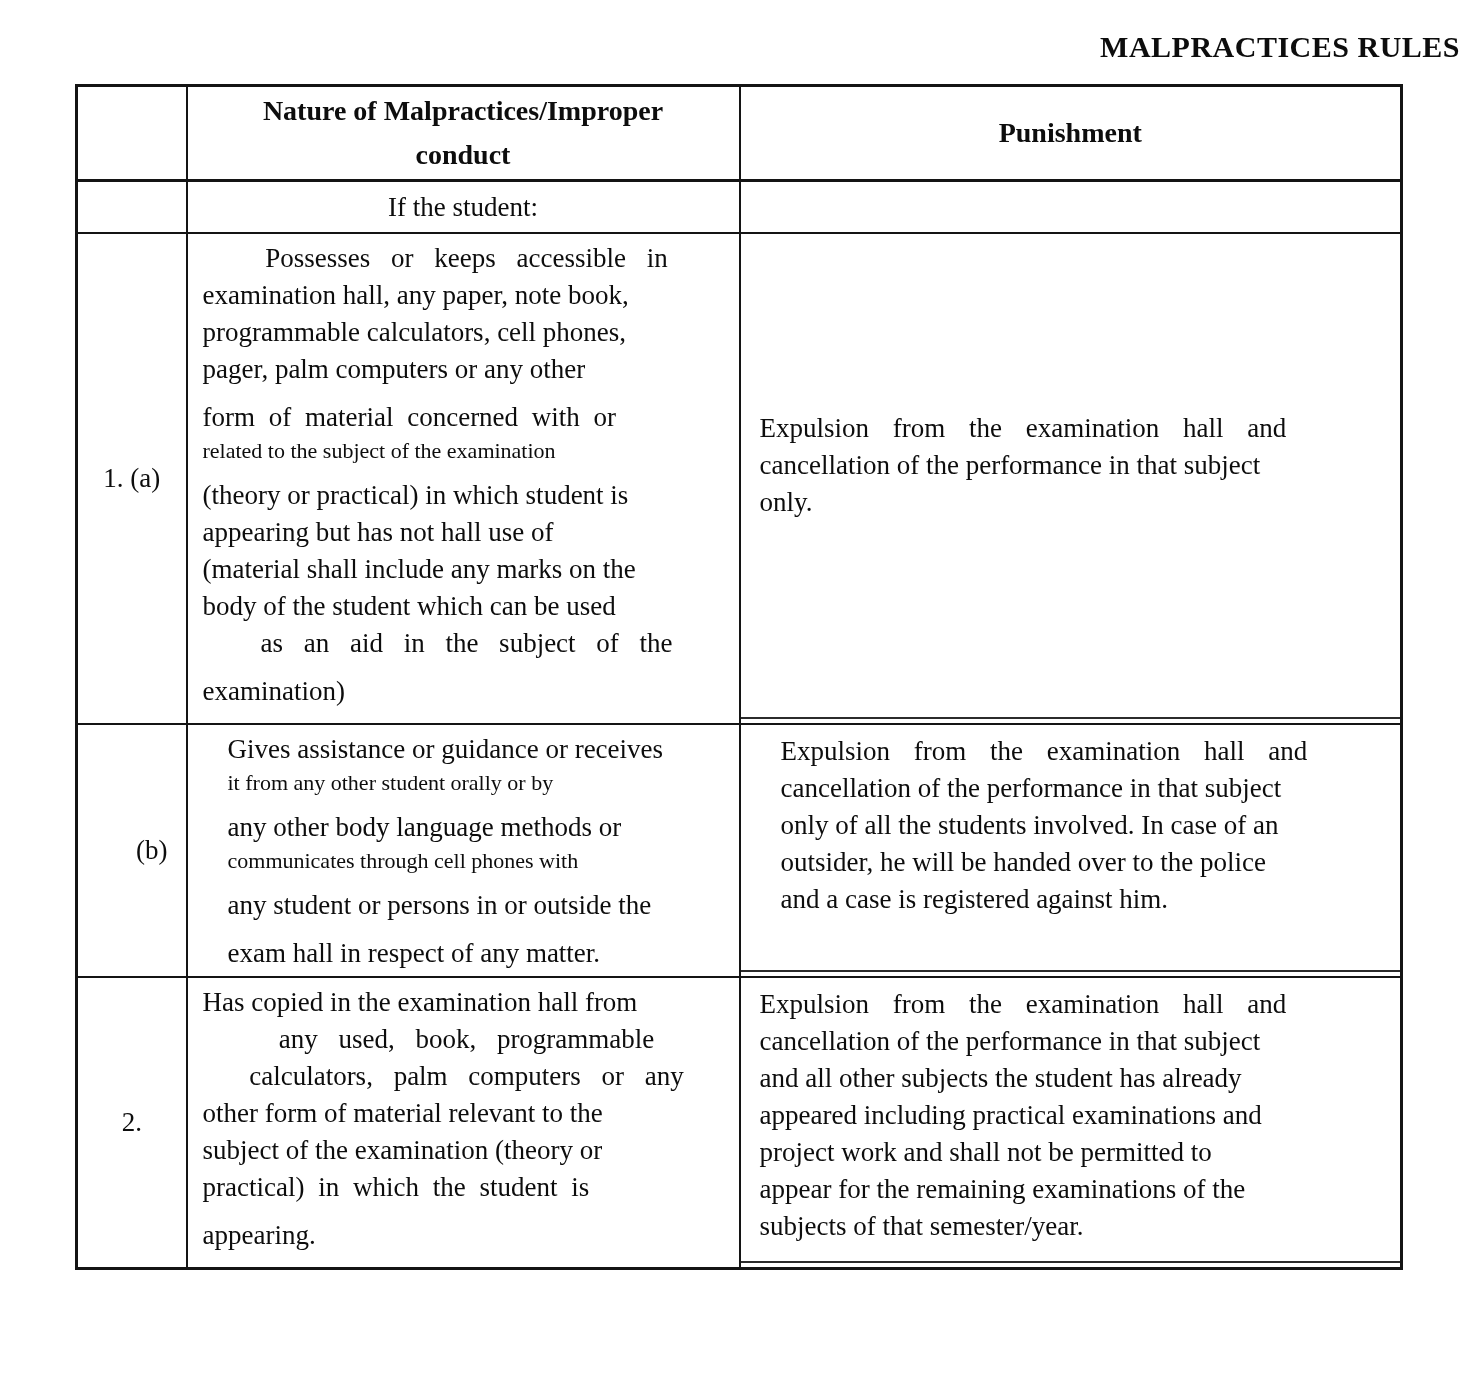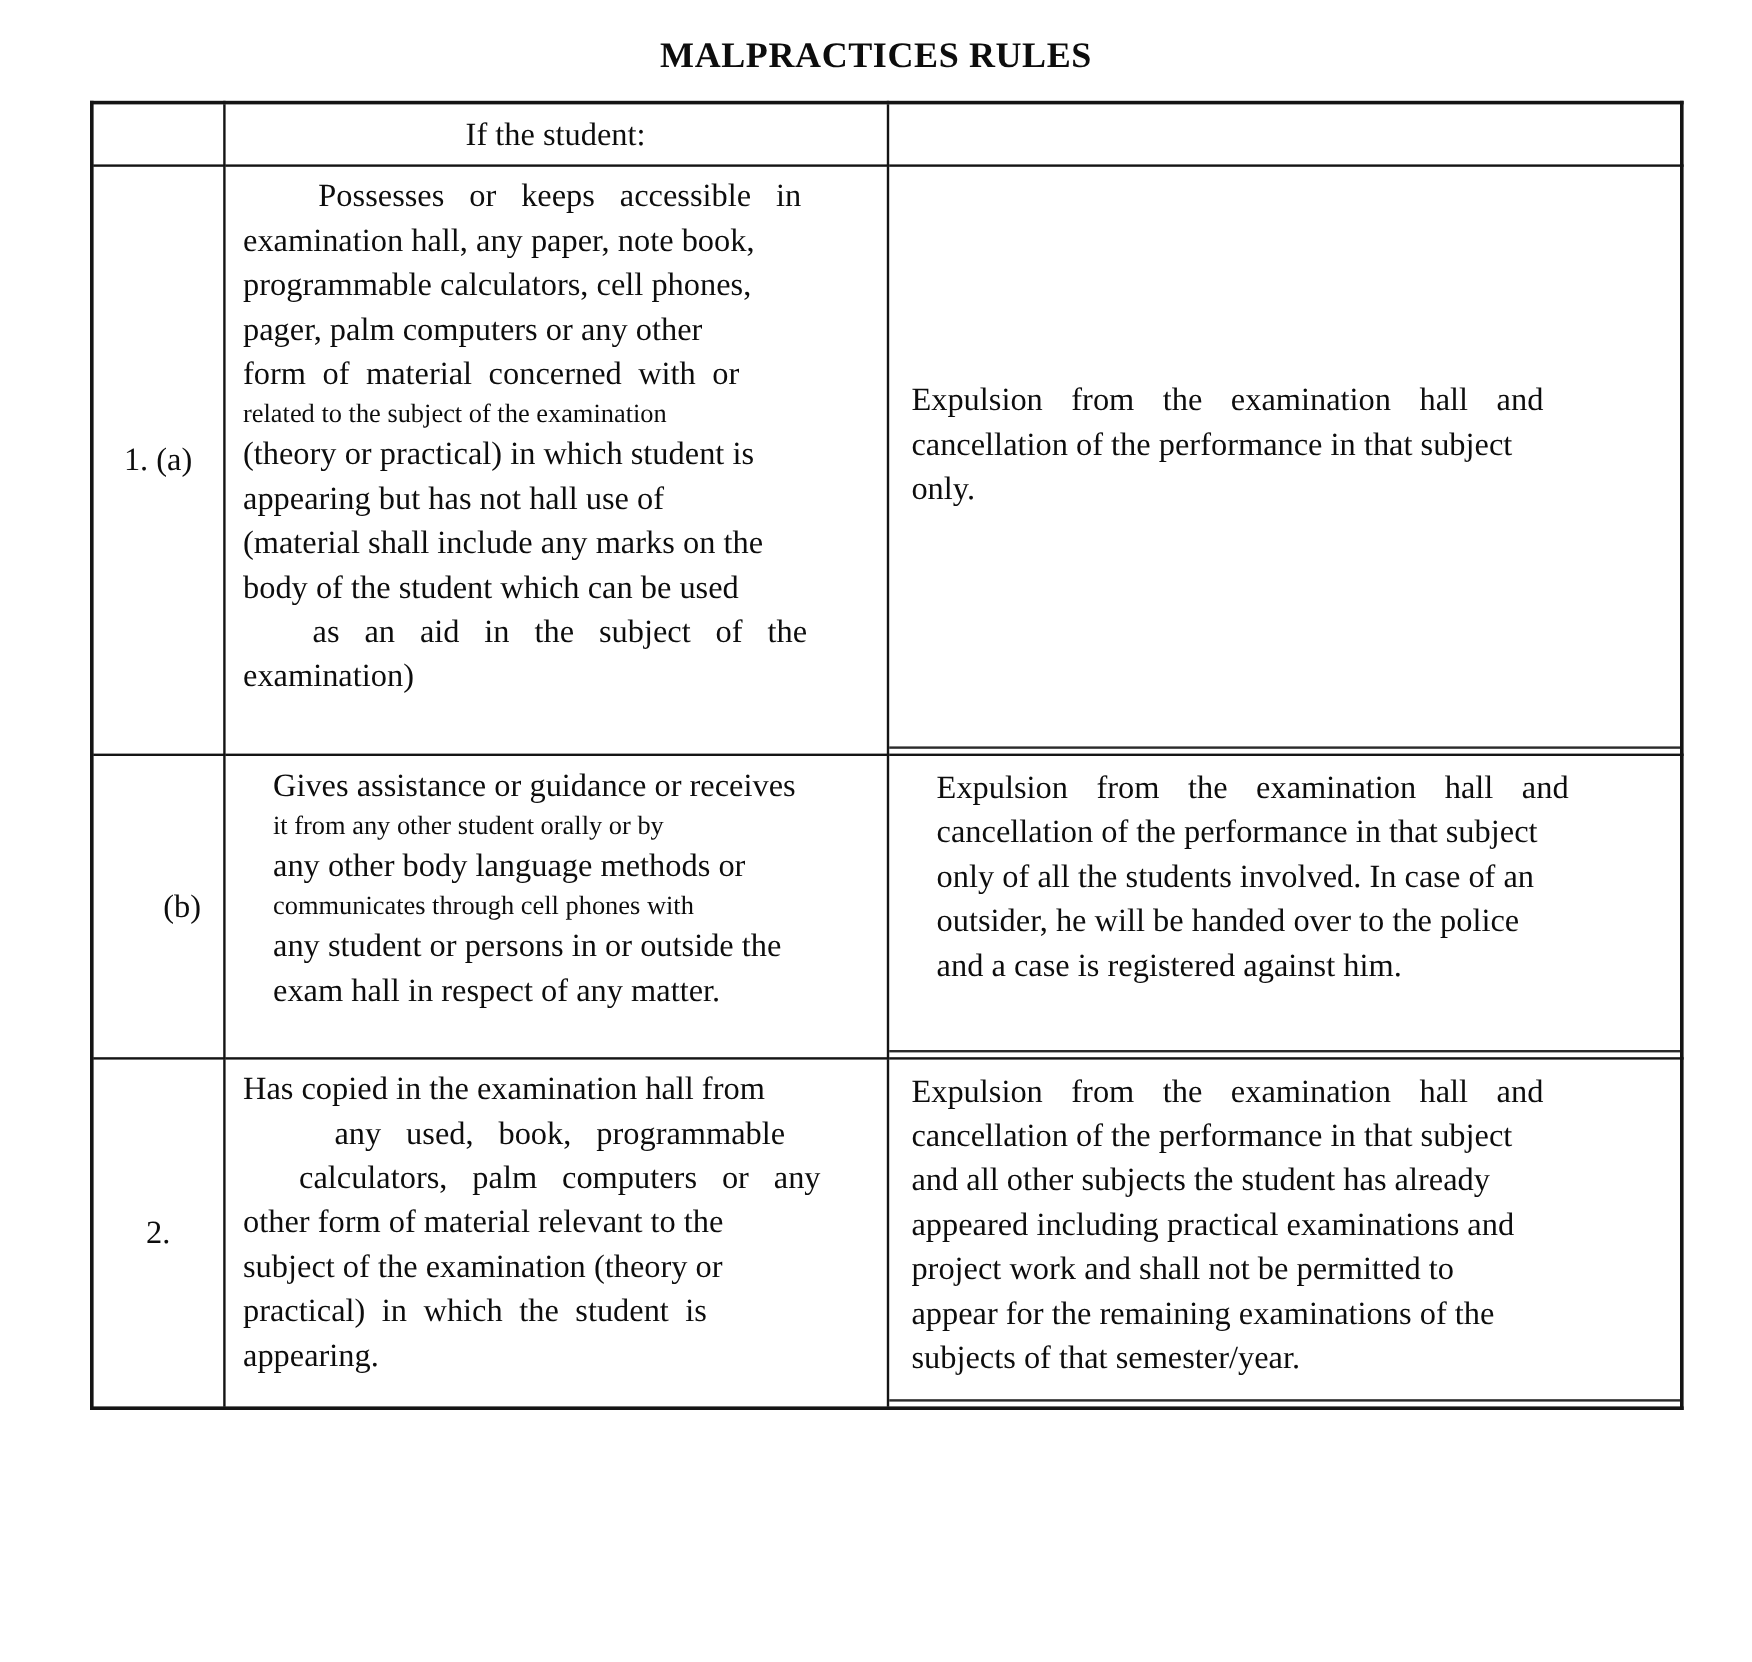--- a/index.html
+++ b/index.html
@@ -13,7 +13,7 @@
   .page { position:relative; width:1460px; height:1385px; overflow:hidden; }
 
   .doc-title {
-    text-align:center; font-weight:bold;
+    text-align:right; font-weight:bold;
     font-size:30px; letter-spacing:0.5px;
     padding-top:30px;
   }

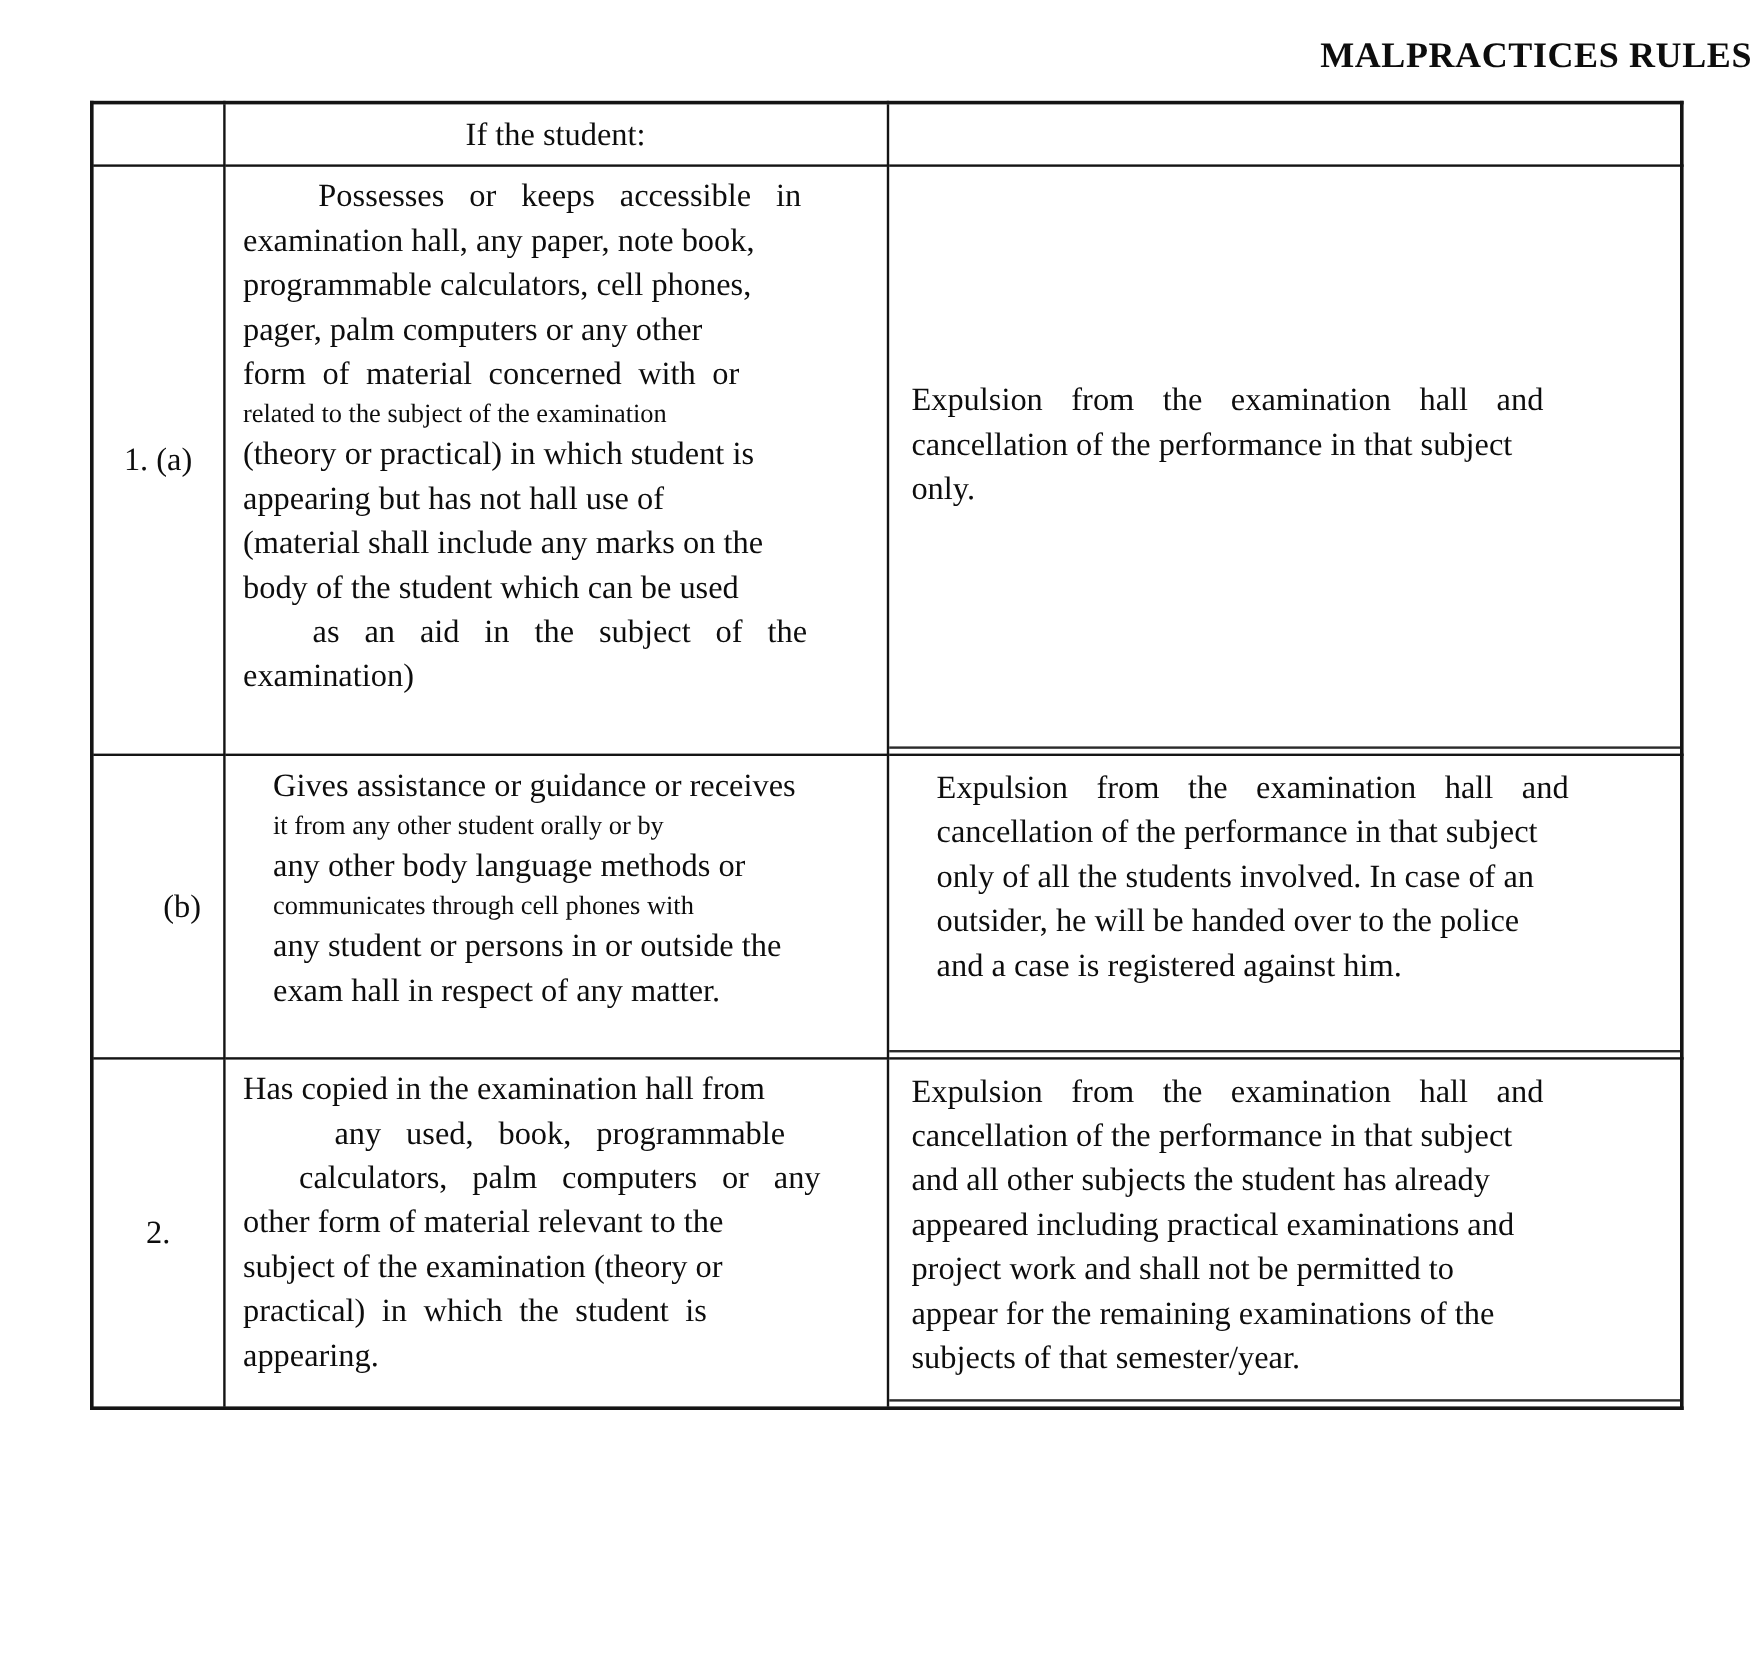--- a/index.html
+++ b/index.html
@@ -102,6 +102,11 @@
       </colgroup>
 
     <tbody>
+        <tr class="hdr">
+      <td></td>
+      <td>Nature of Malpractices/Improper conduct</td>
+      <td>Punishment</td>
+    </tr>
 
     <tr class="subhdr">
       <td></td>

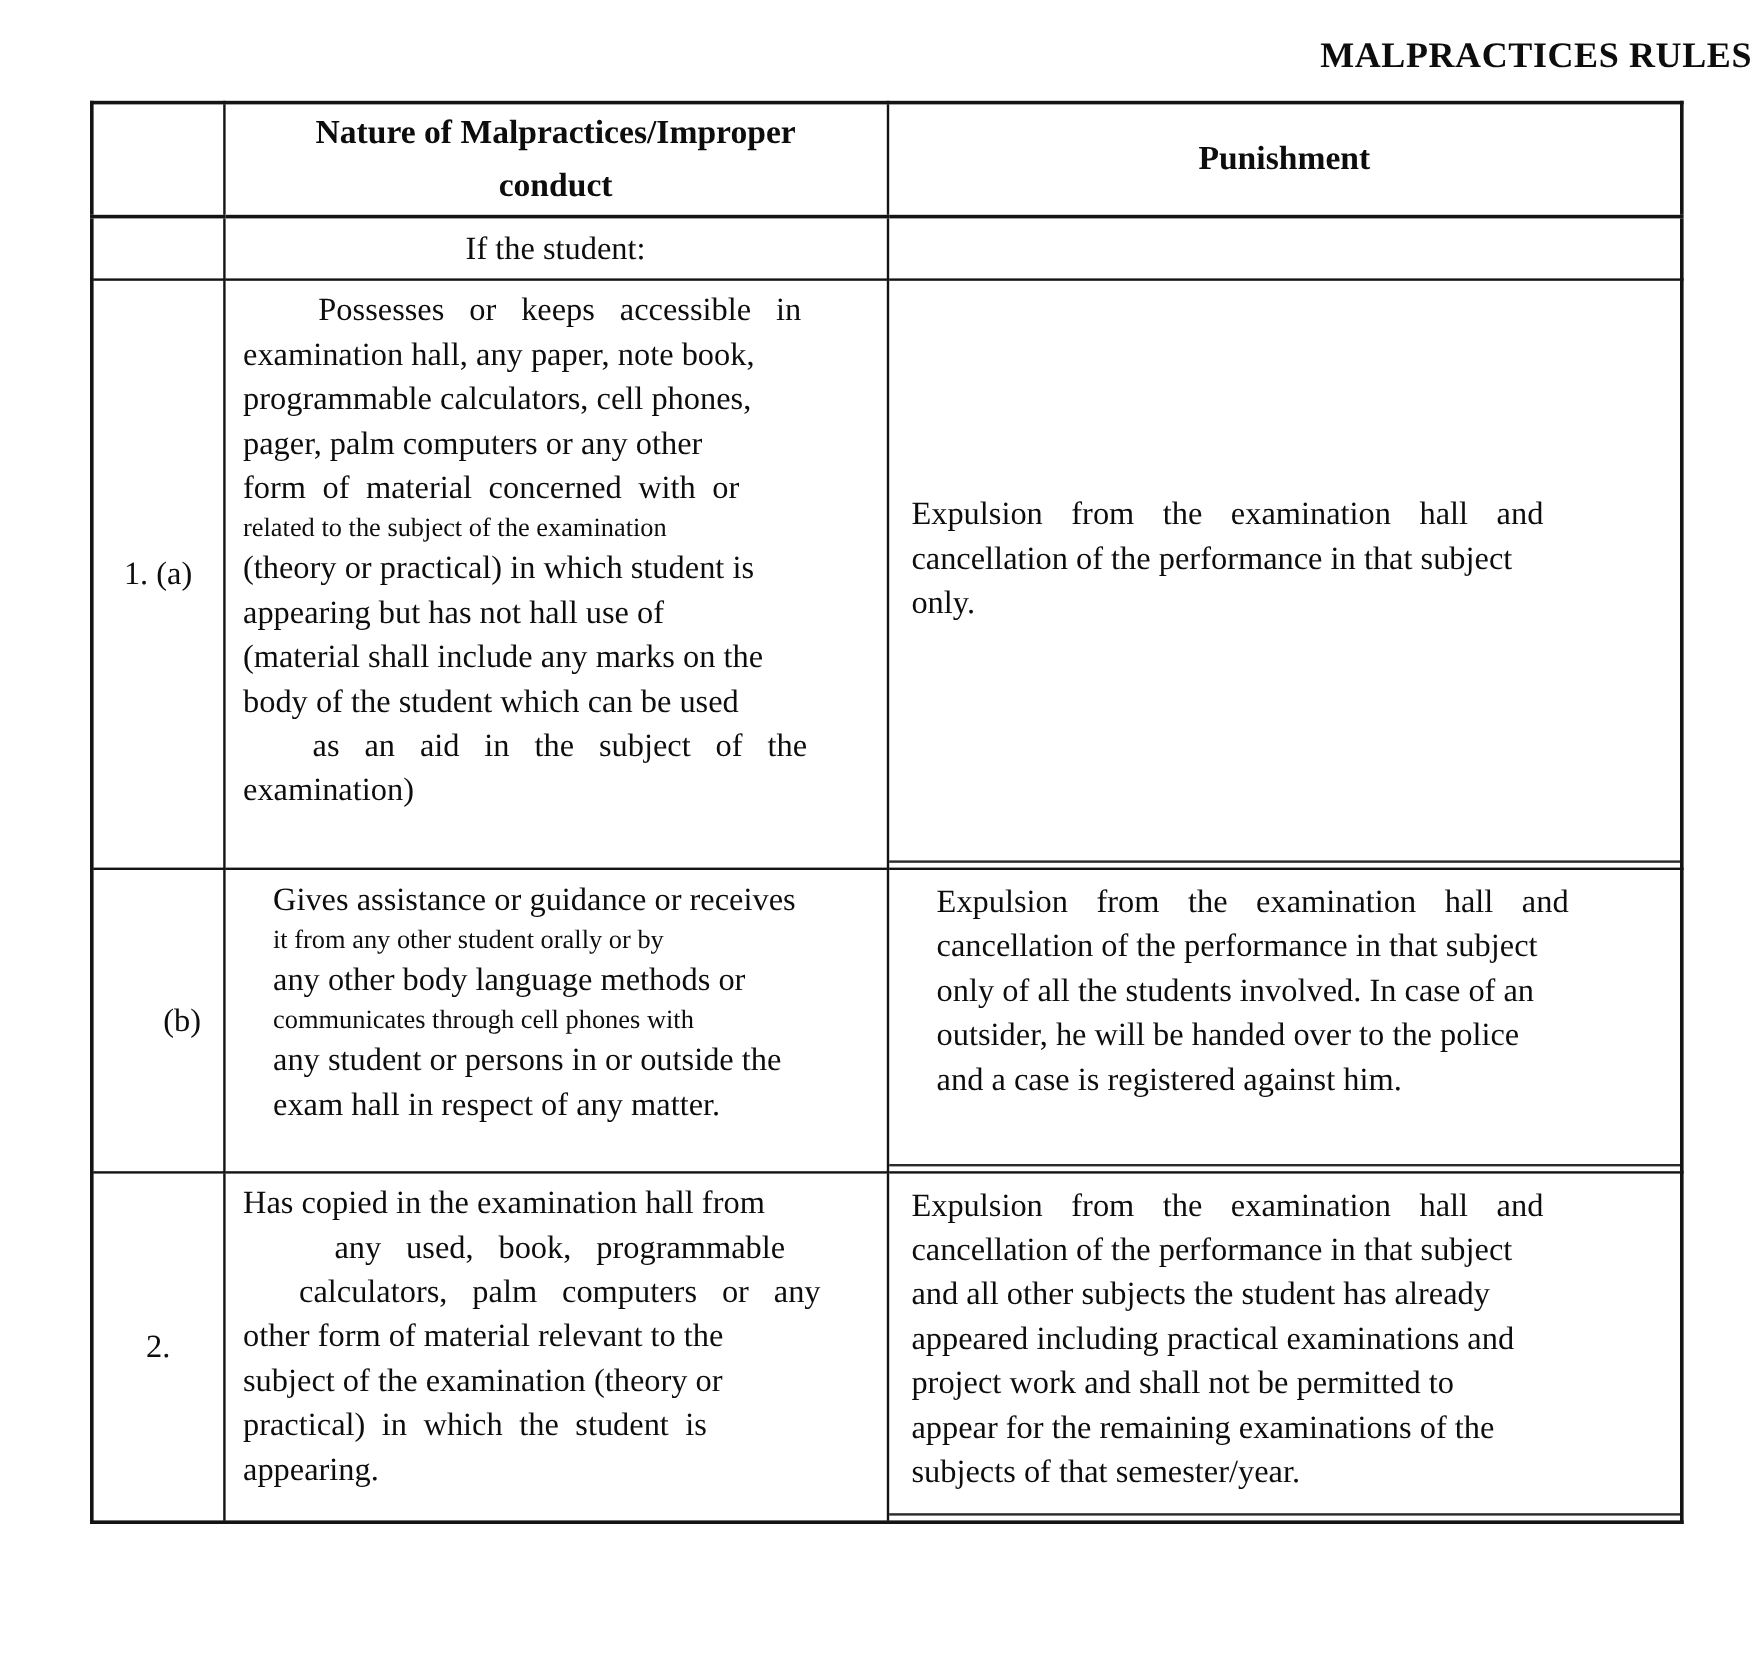--- a/index.html
+++ b/index.html
@@ -82,7 +82,7 @@
 
   .ln  { font-size:27px; line-height:37px; white-space:nowrap; }
   .sm  { font-size:22px; line-height:30px; }
-  .gap { margin-top:0; }
+  .gap { margin-top:11px; }
   .j   { word-spacing:7px; }
   .j2  { word-spacing:14px;text-align:center; }
   .j3  { word-spacing:17px; }

